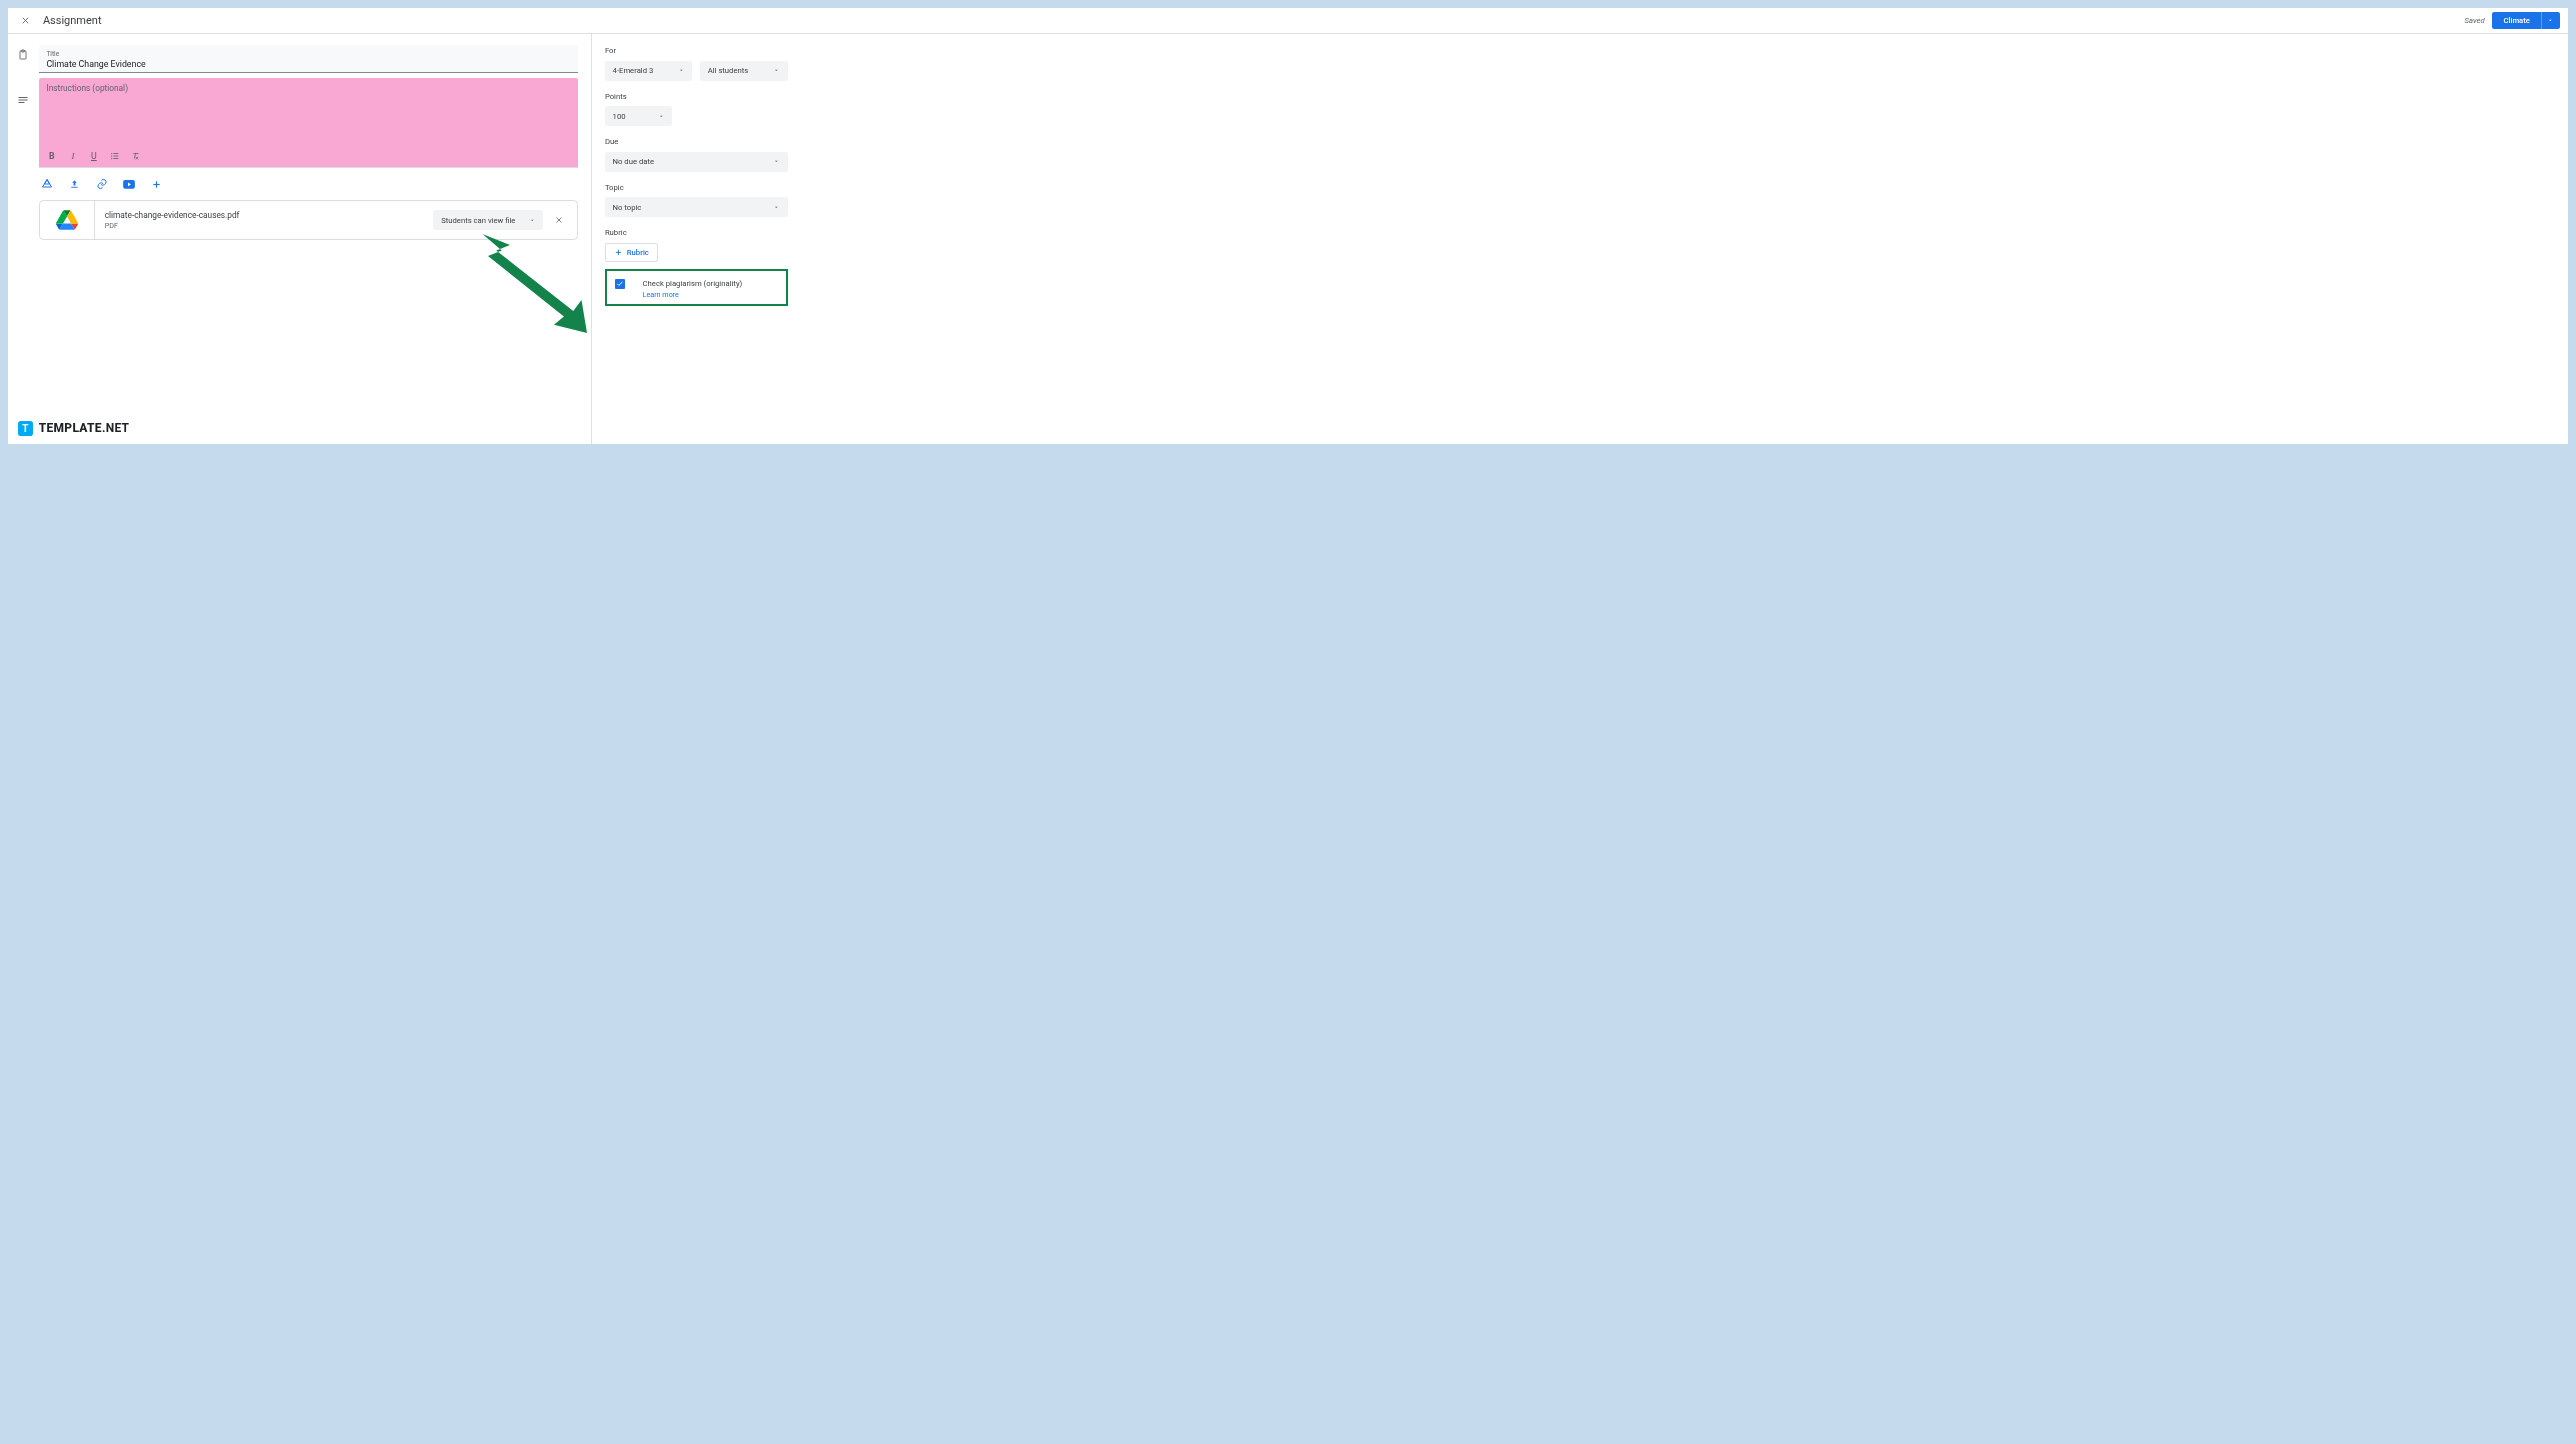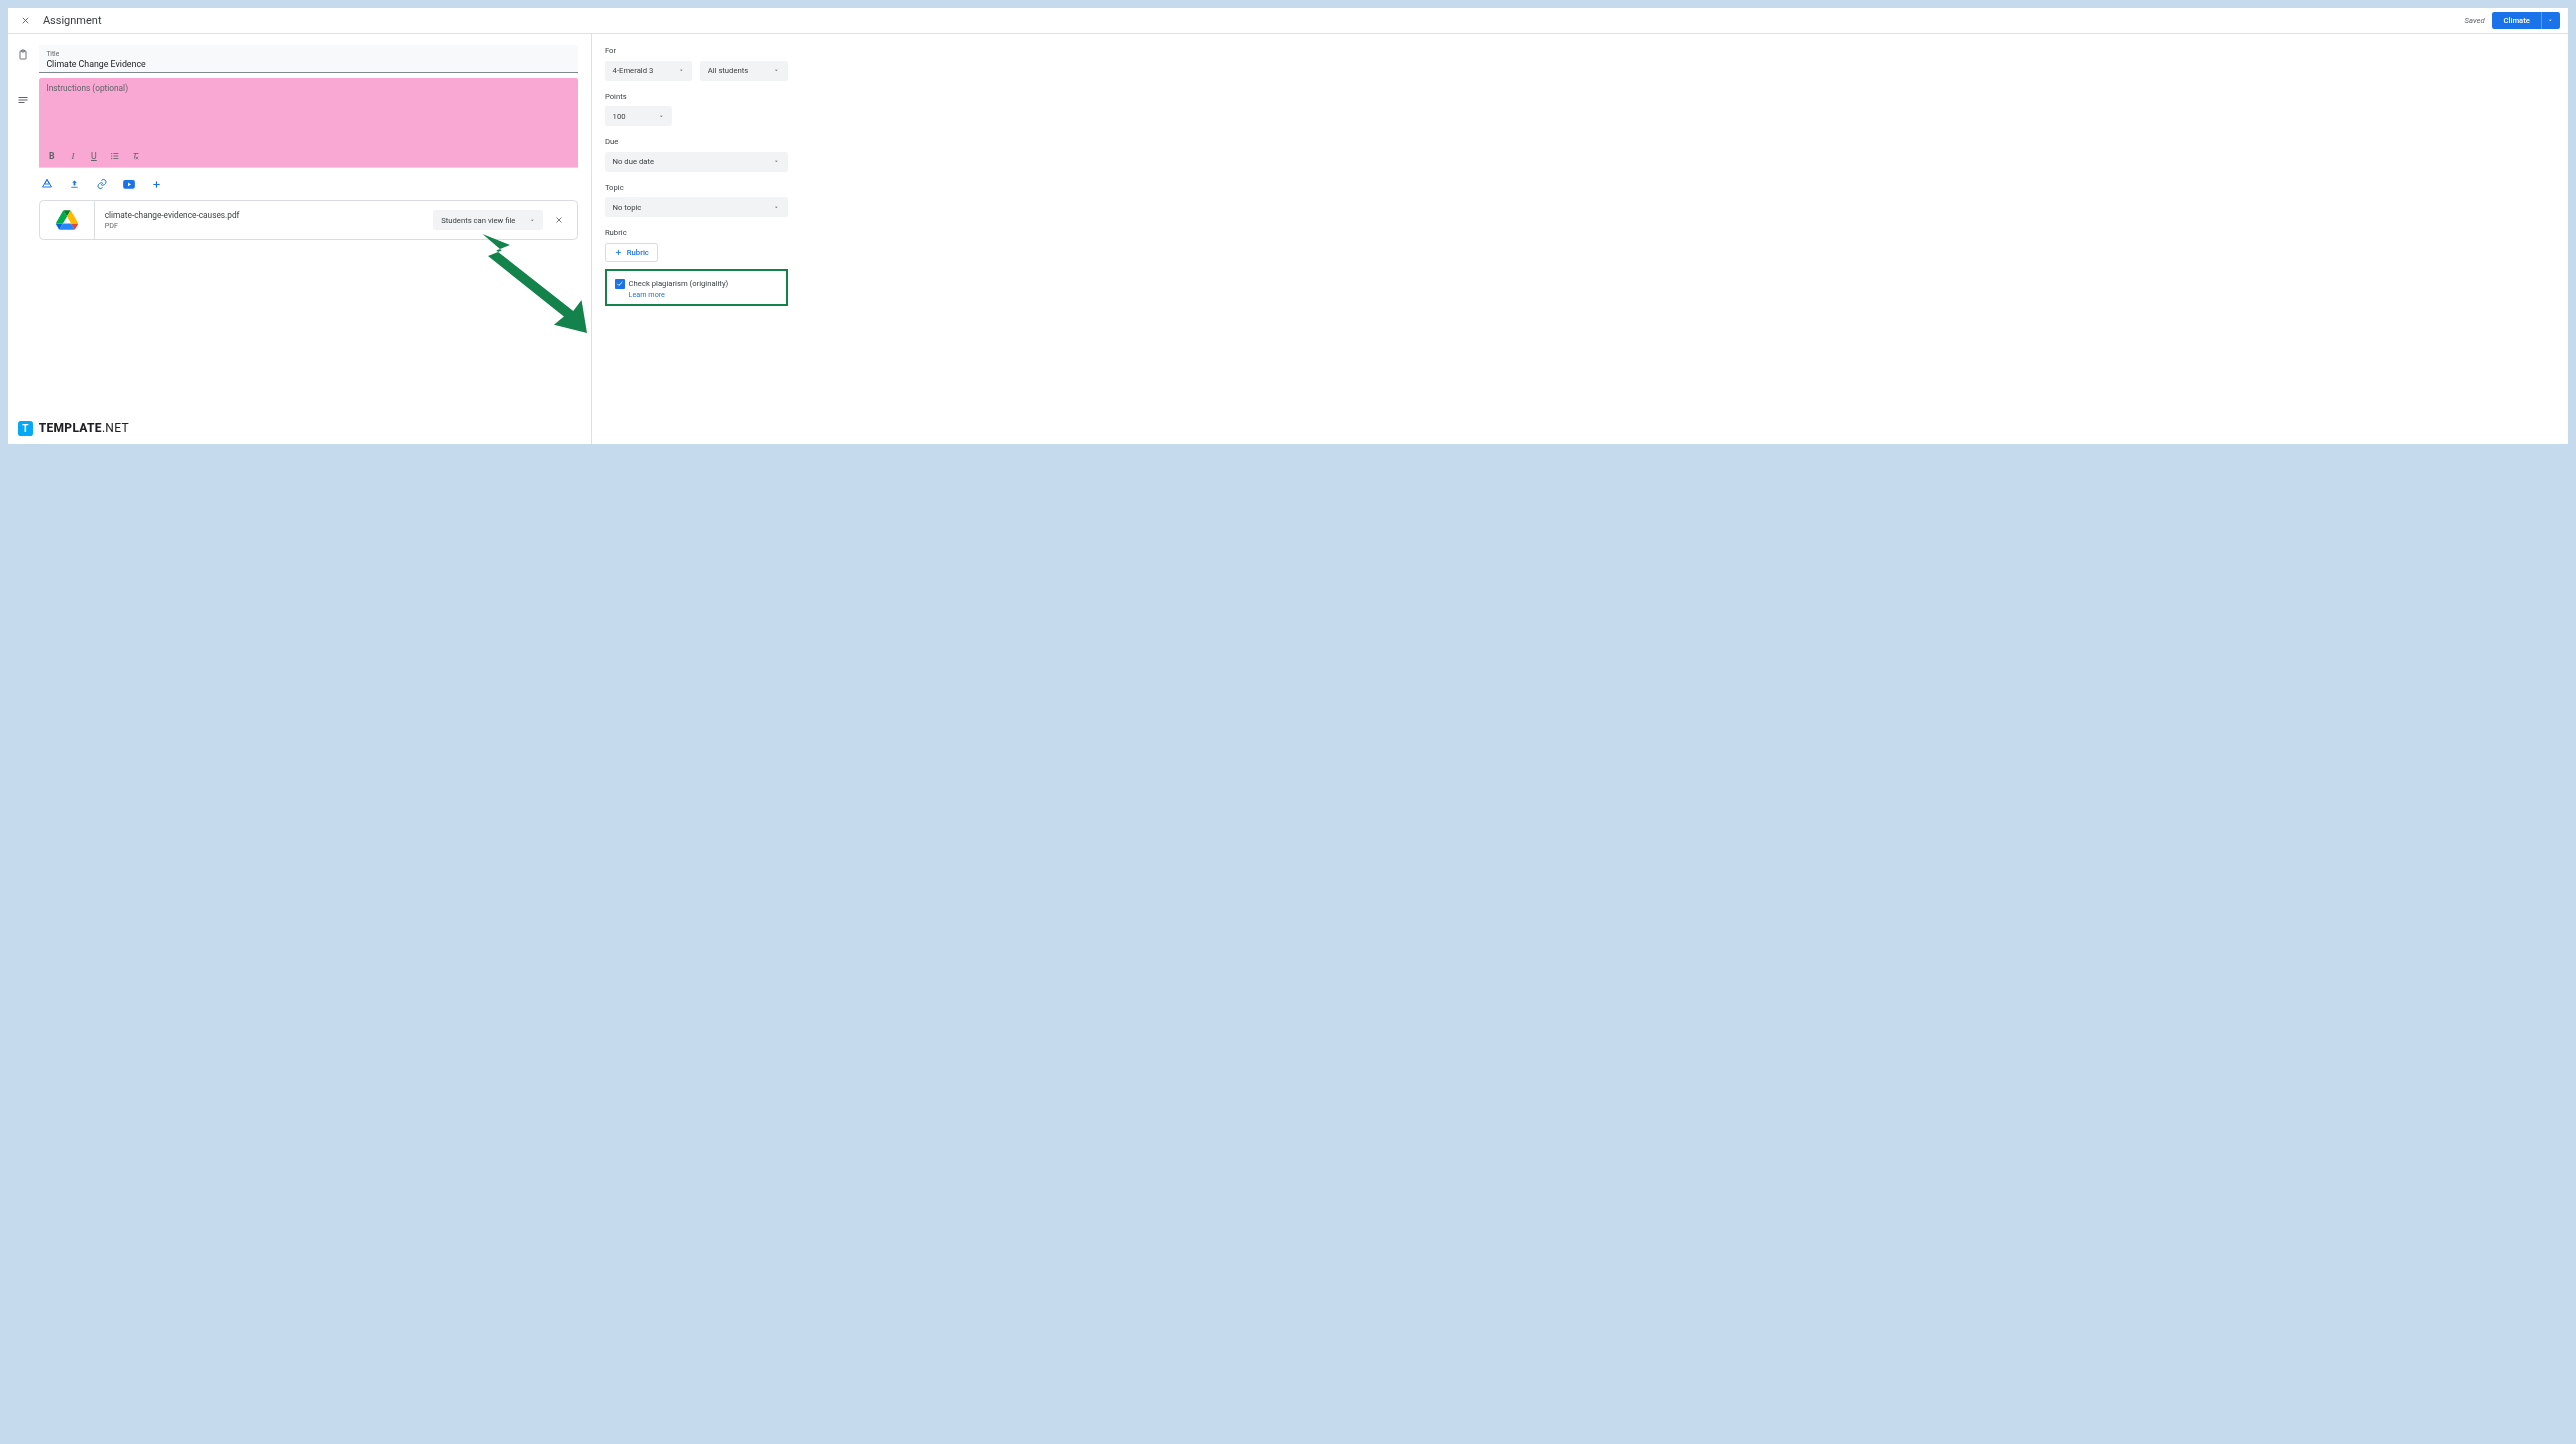--- a/index.html
+++ b/index.html
@@ -59,7 +59,7 @@
 .select-box.wide { width:100%; }
 .rubric-btn { display:inline-flex; align-items:center; gap:4.4px; border:0.6px solid #dadce0; border-radius:2.2px; padding:4.4px 7.7px; color:#1a73e8; font-size:7.7px; font-weight:500; cursor:pointer; background:#fff; }
 .plag-box { border: 2.8px solid #13834b; padding: 7.7px 7.7px 5.5px; margin-top: 6.6px; }
-.plag-row { display:flex; align-items:flex-start; gap:4px; }
+.plag-row { display:flex; align-items:flex-start; gap:18px; }
 .checkbox { width:10px; height:10px; background:#1a73e8; border-radius:1.1px; display:flex; align-items:center; justify-content:center; color:#fff; flex-shrink:0; }
 .plag-label { font-size:7.7px; color:#3c4043; }
 .learn-more { font-size:7.2px; color:#1a73e8; margin-top:2.2px; cursor:pointer; }

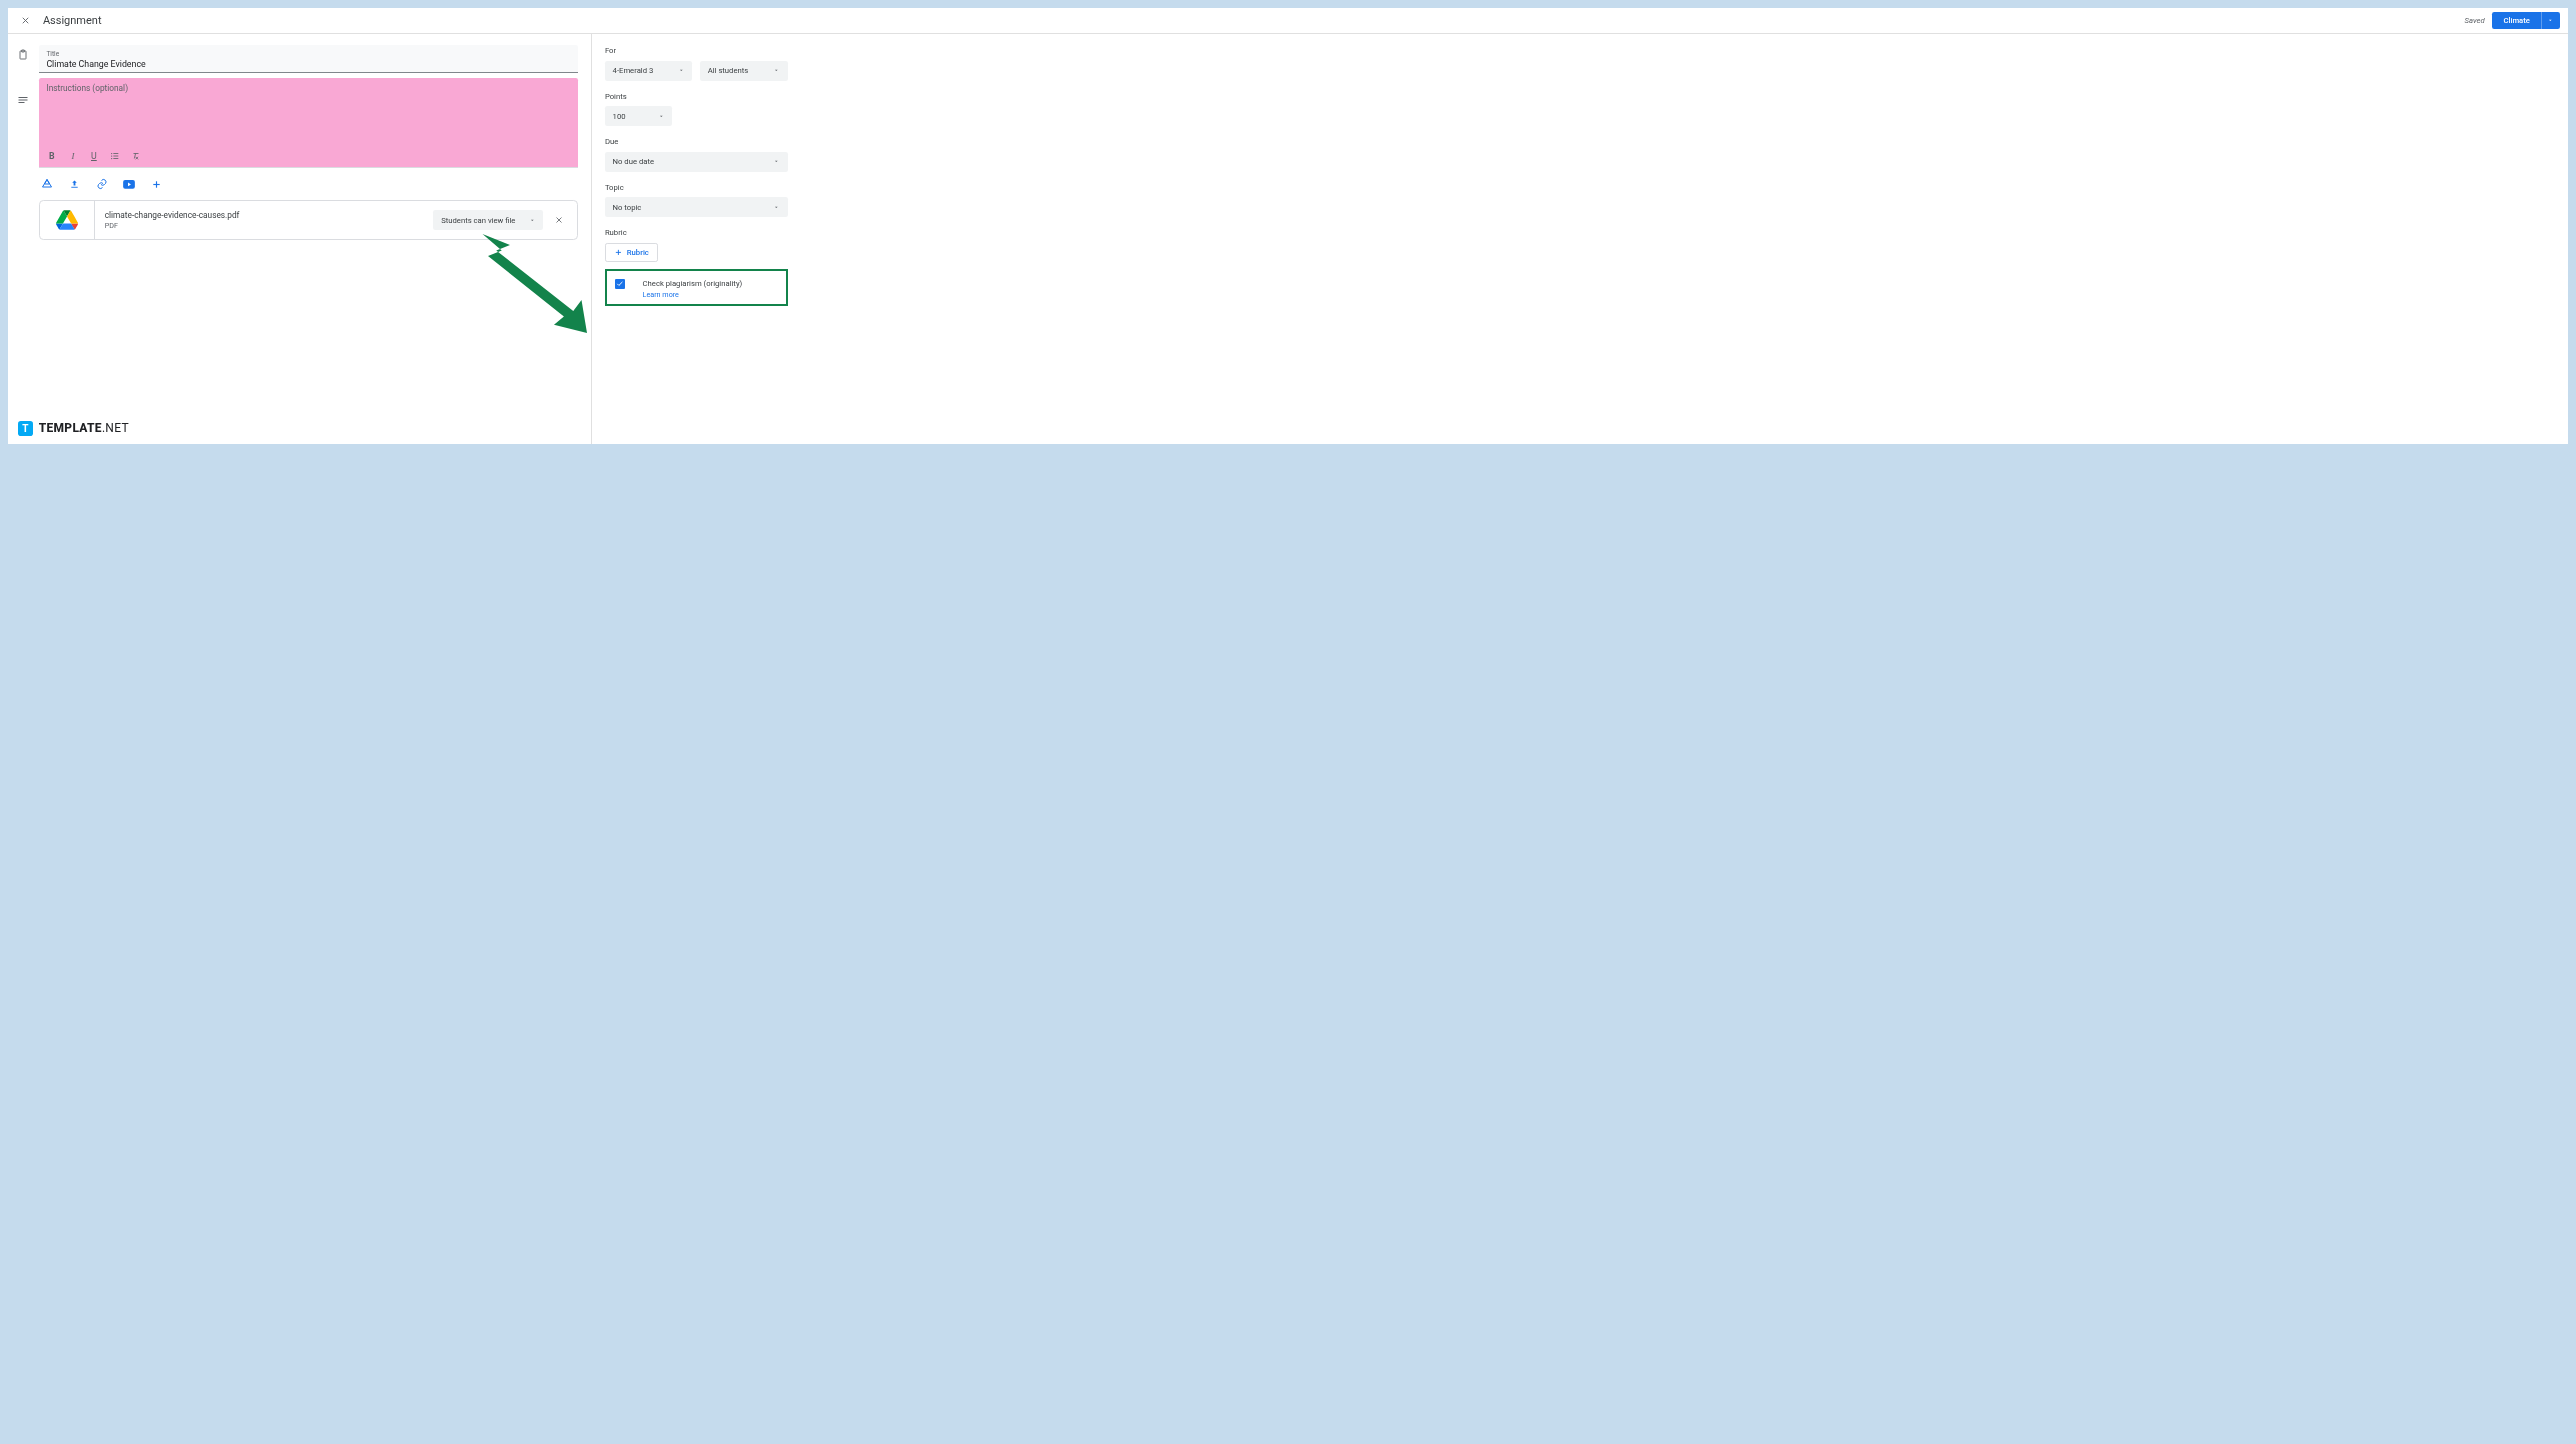--- a/index.html
+++ b/index.html
@@ -66,7 +66,7 @@
 .watermark { position:absolute; bottom:7.7px; left:10px; display:flex; align-items:center; gap:5.5px; }
 .wm-logo { width:15.5px; height:15.5px; background:#03a9f4; border-radius:2.8px; display:flex; align-items:center; justify-content:center; color:#fff; font-weight:bold; font-size:10px; }
 .wm-text { font-size:12px; font-weight:800; color:#202124; letter-spacing:0.3px; }
-.wm-text span { font-weight:400; }
+.wm-text span { font-weight:700; }
 .arrow-overlay { position:absolute; pointer-events:none; }
 </style>
 </head>

